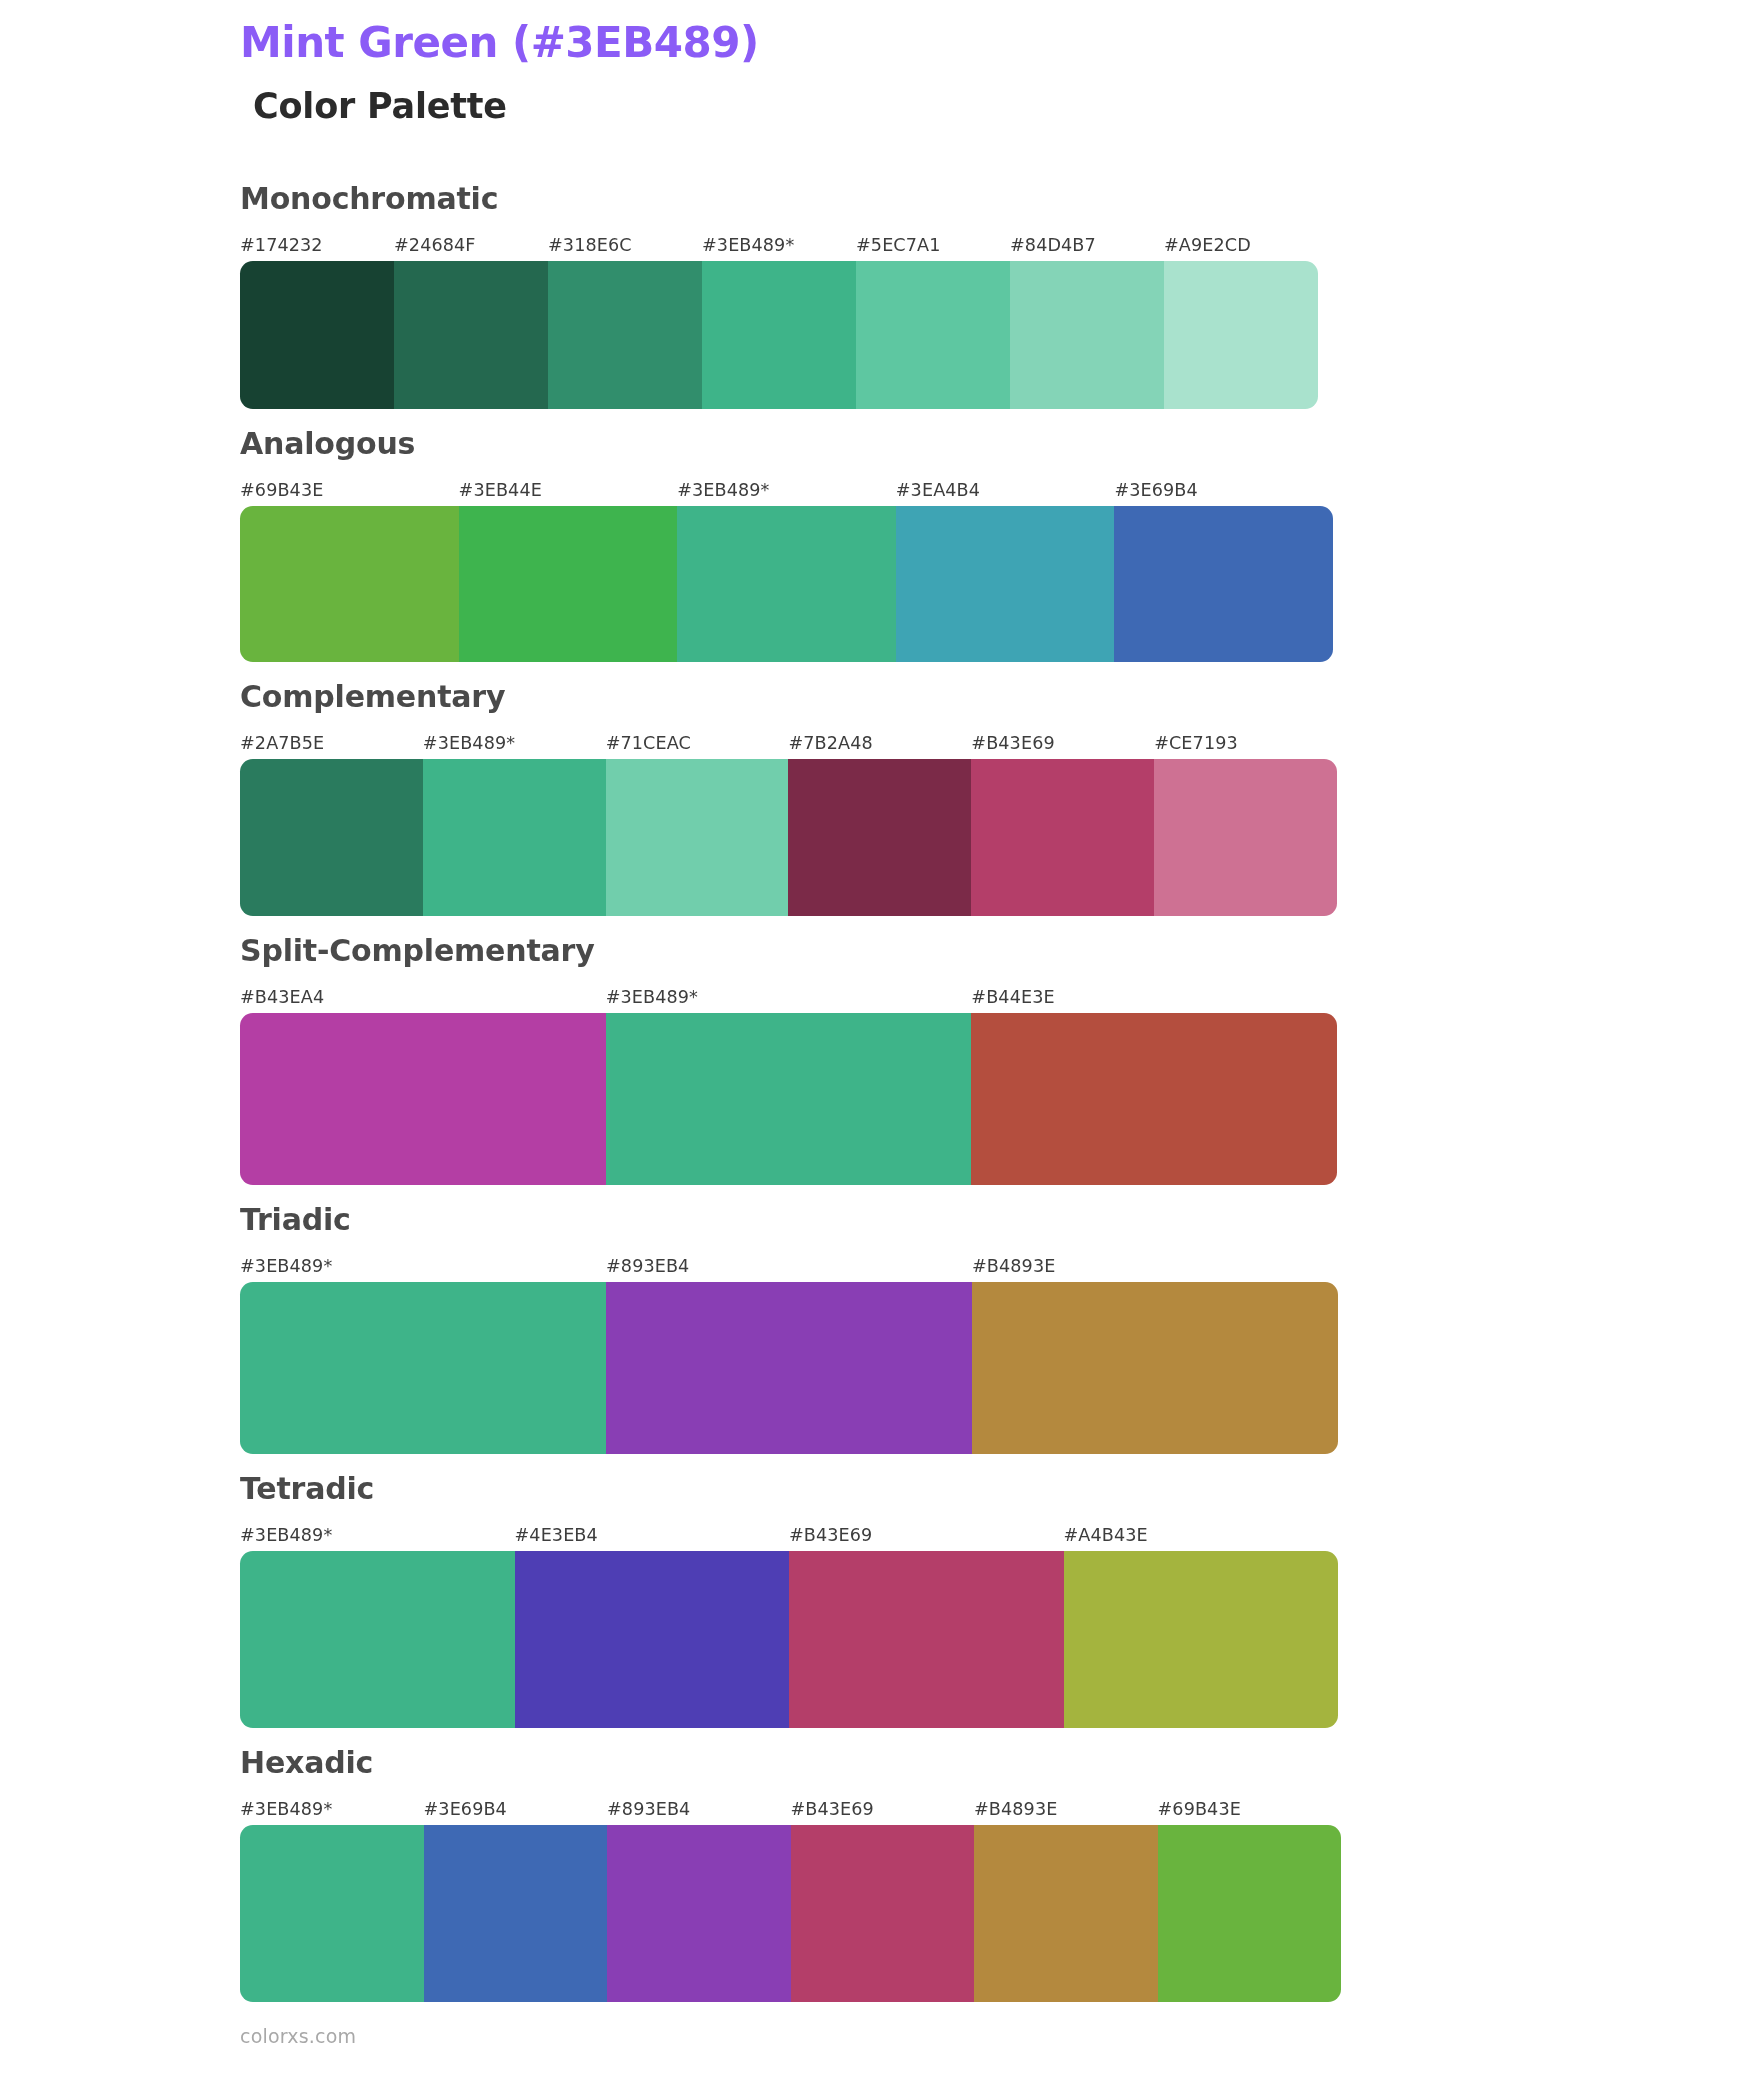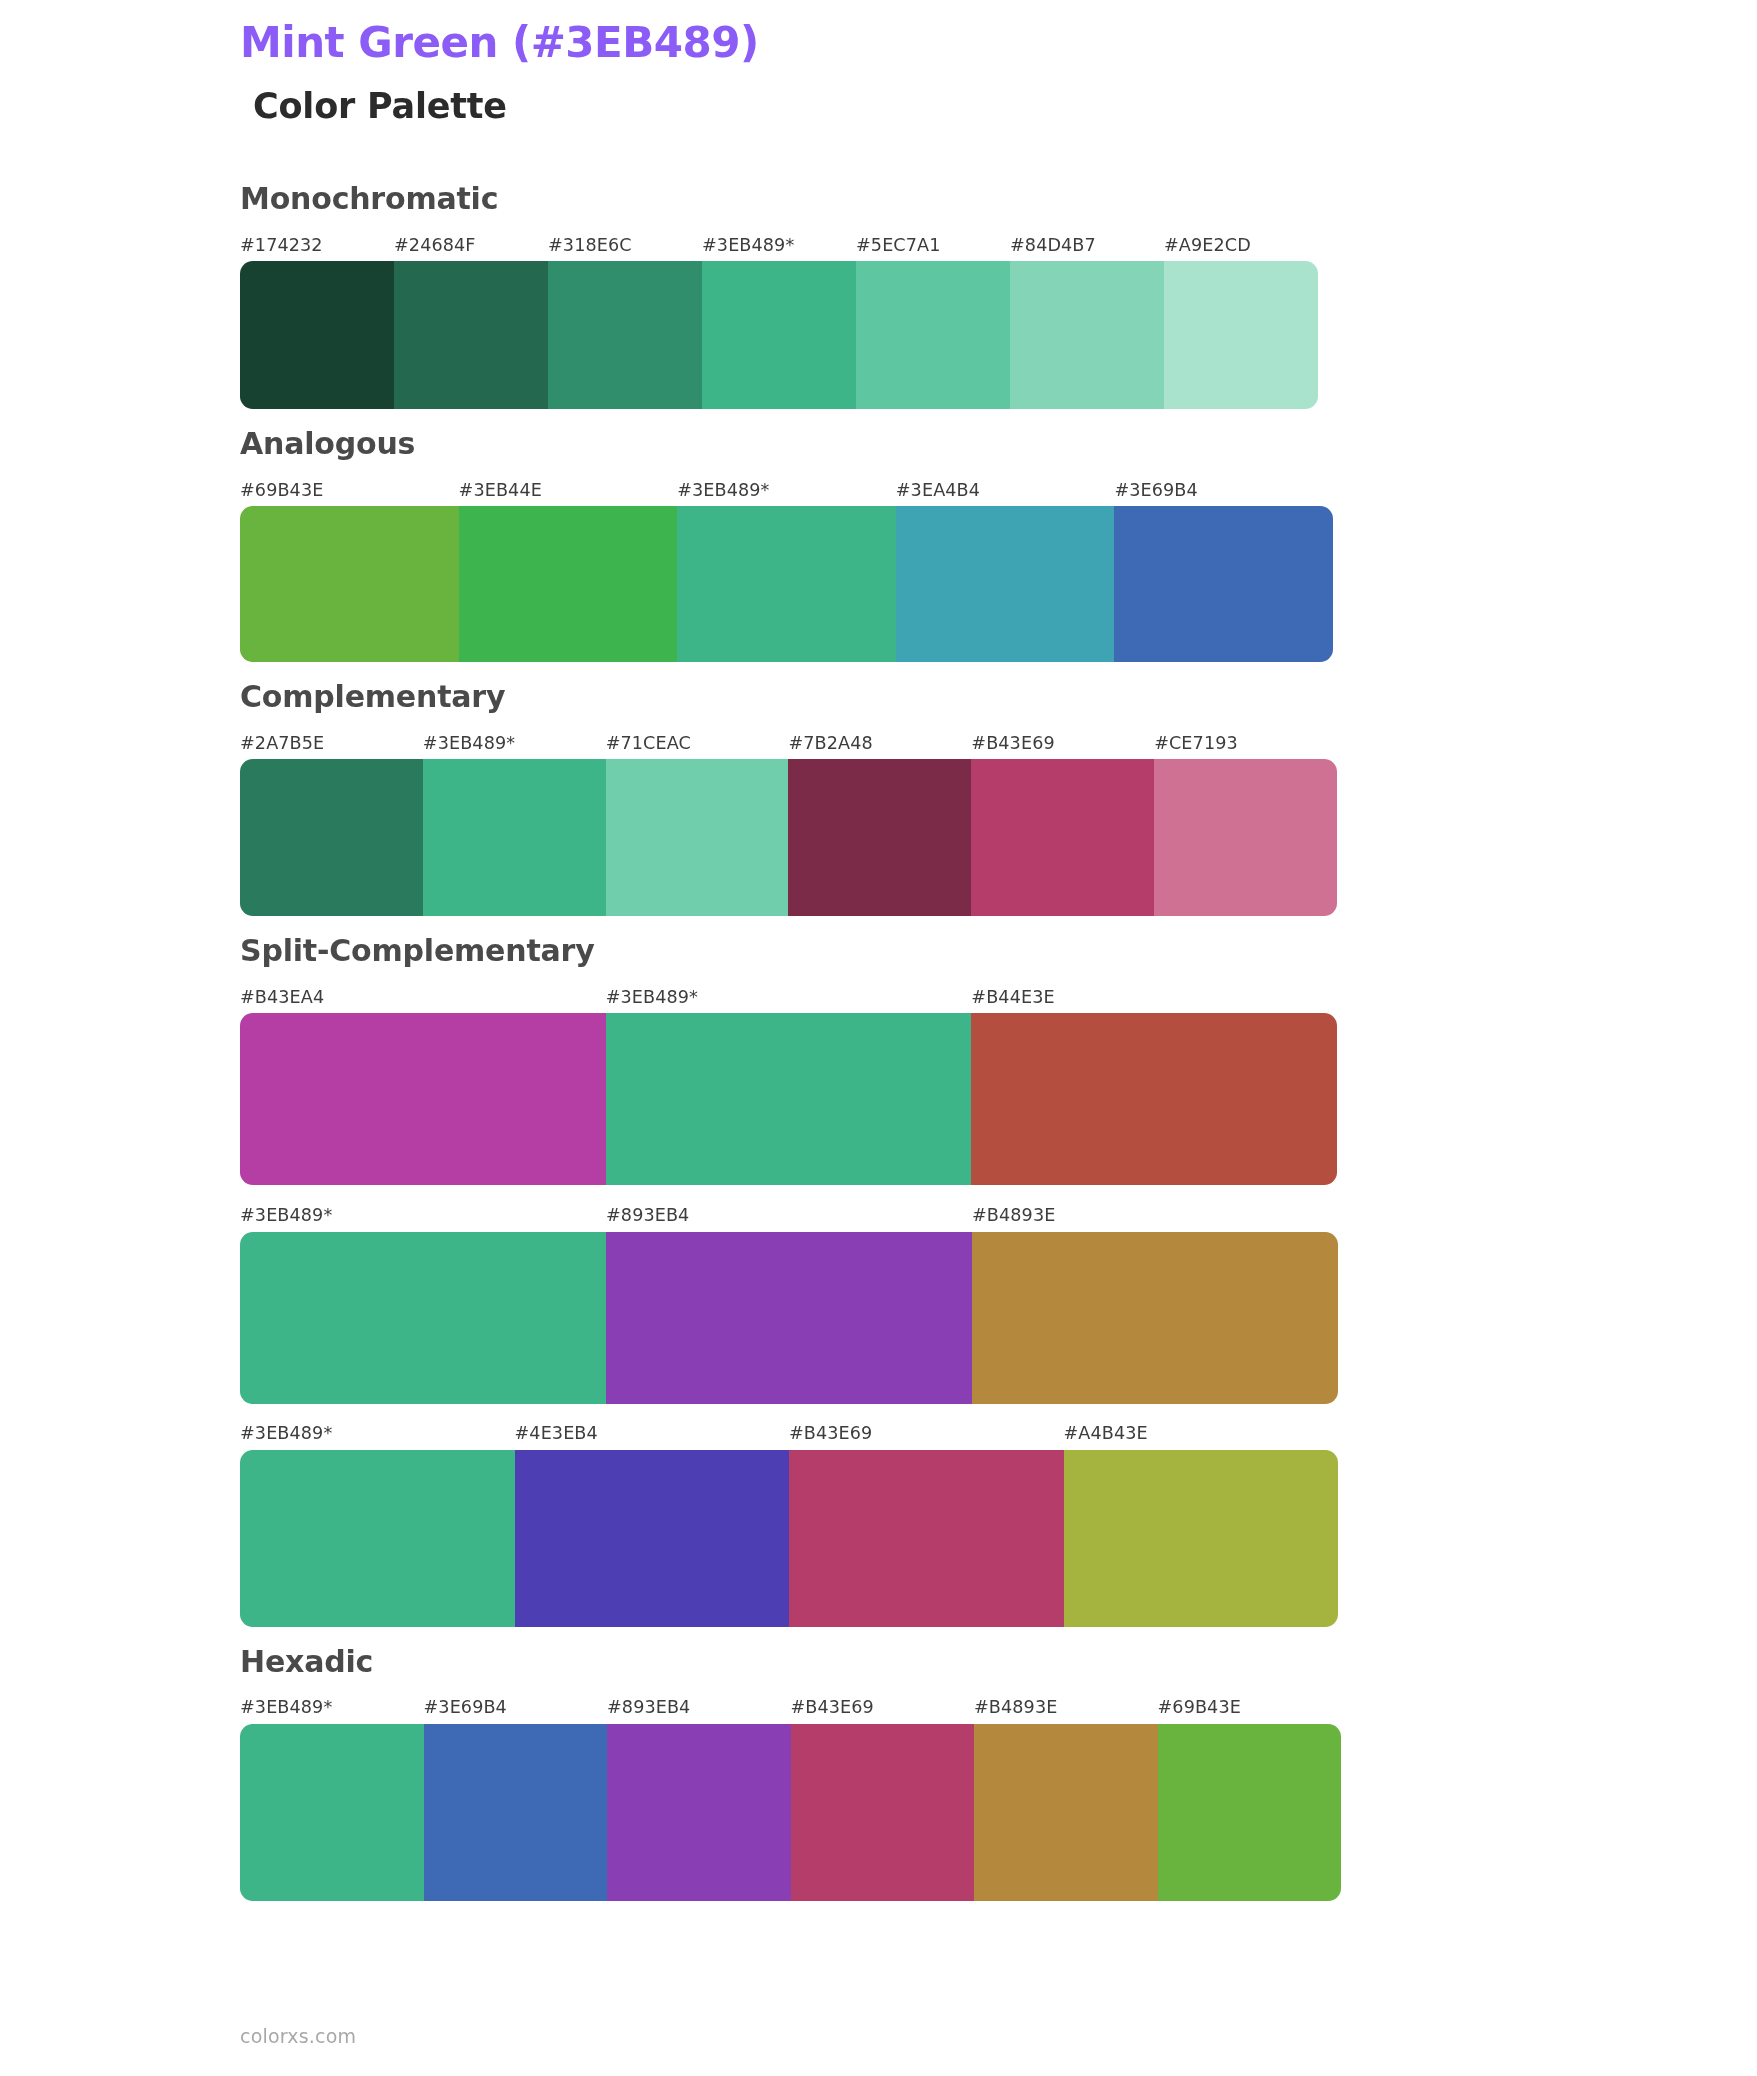--- a/index.html
+++ b/index.html
@@ -232,6 +232,7 @@
         </div>
       </div>
       <div class="section">
+        <div class="section-title">Triadic</div>
         <div class="labels-row bar-w-1375">
           <div class="swatch-label" style="flex: 1 1 0px;">#3EB489*</div>
           <div class="swatch-label" style="flex: 1 1 0px;">#893EB4</div>

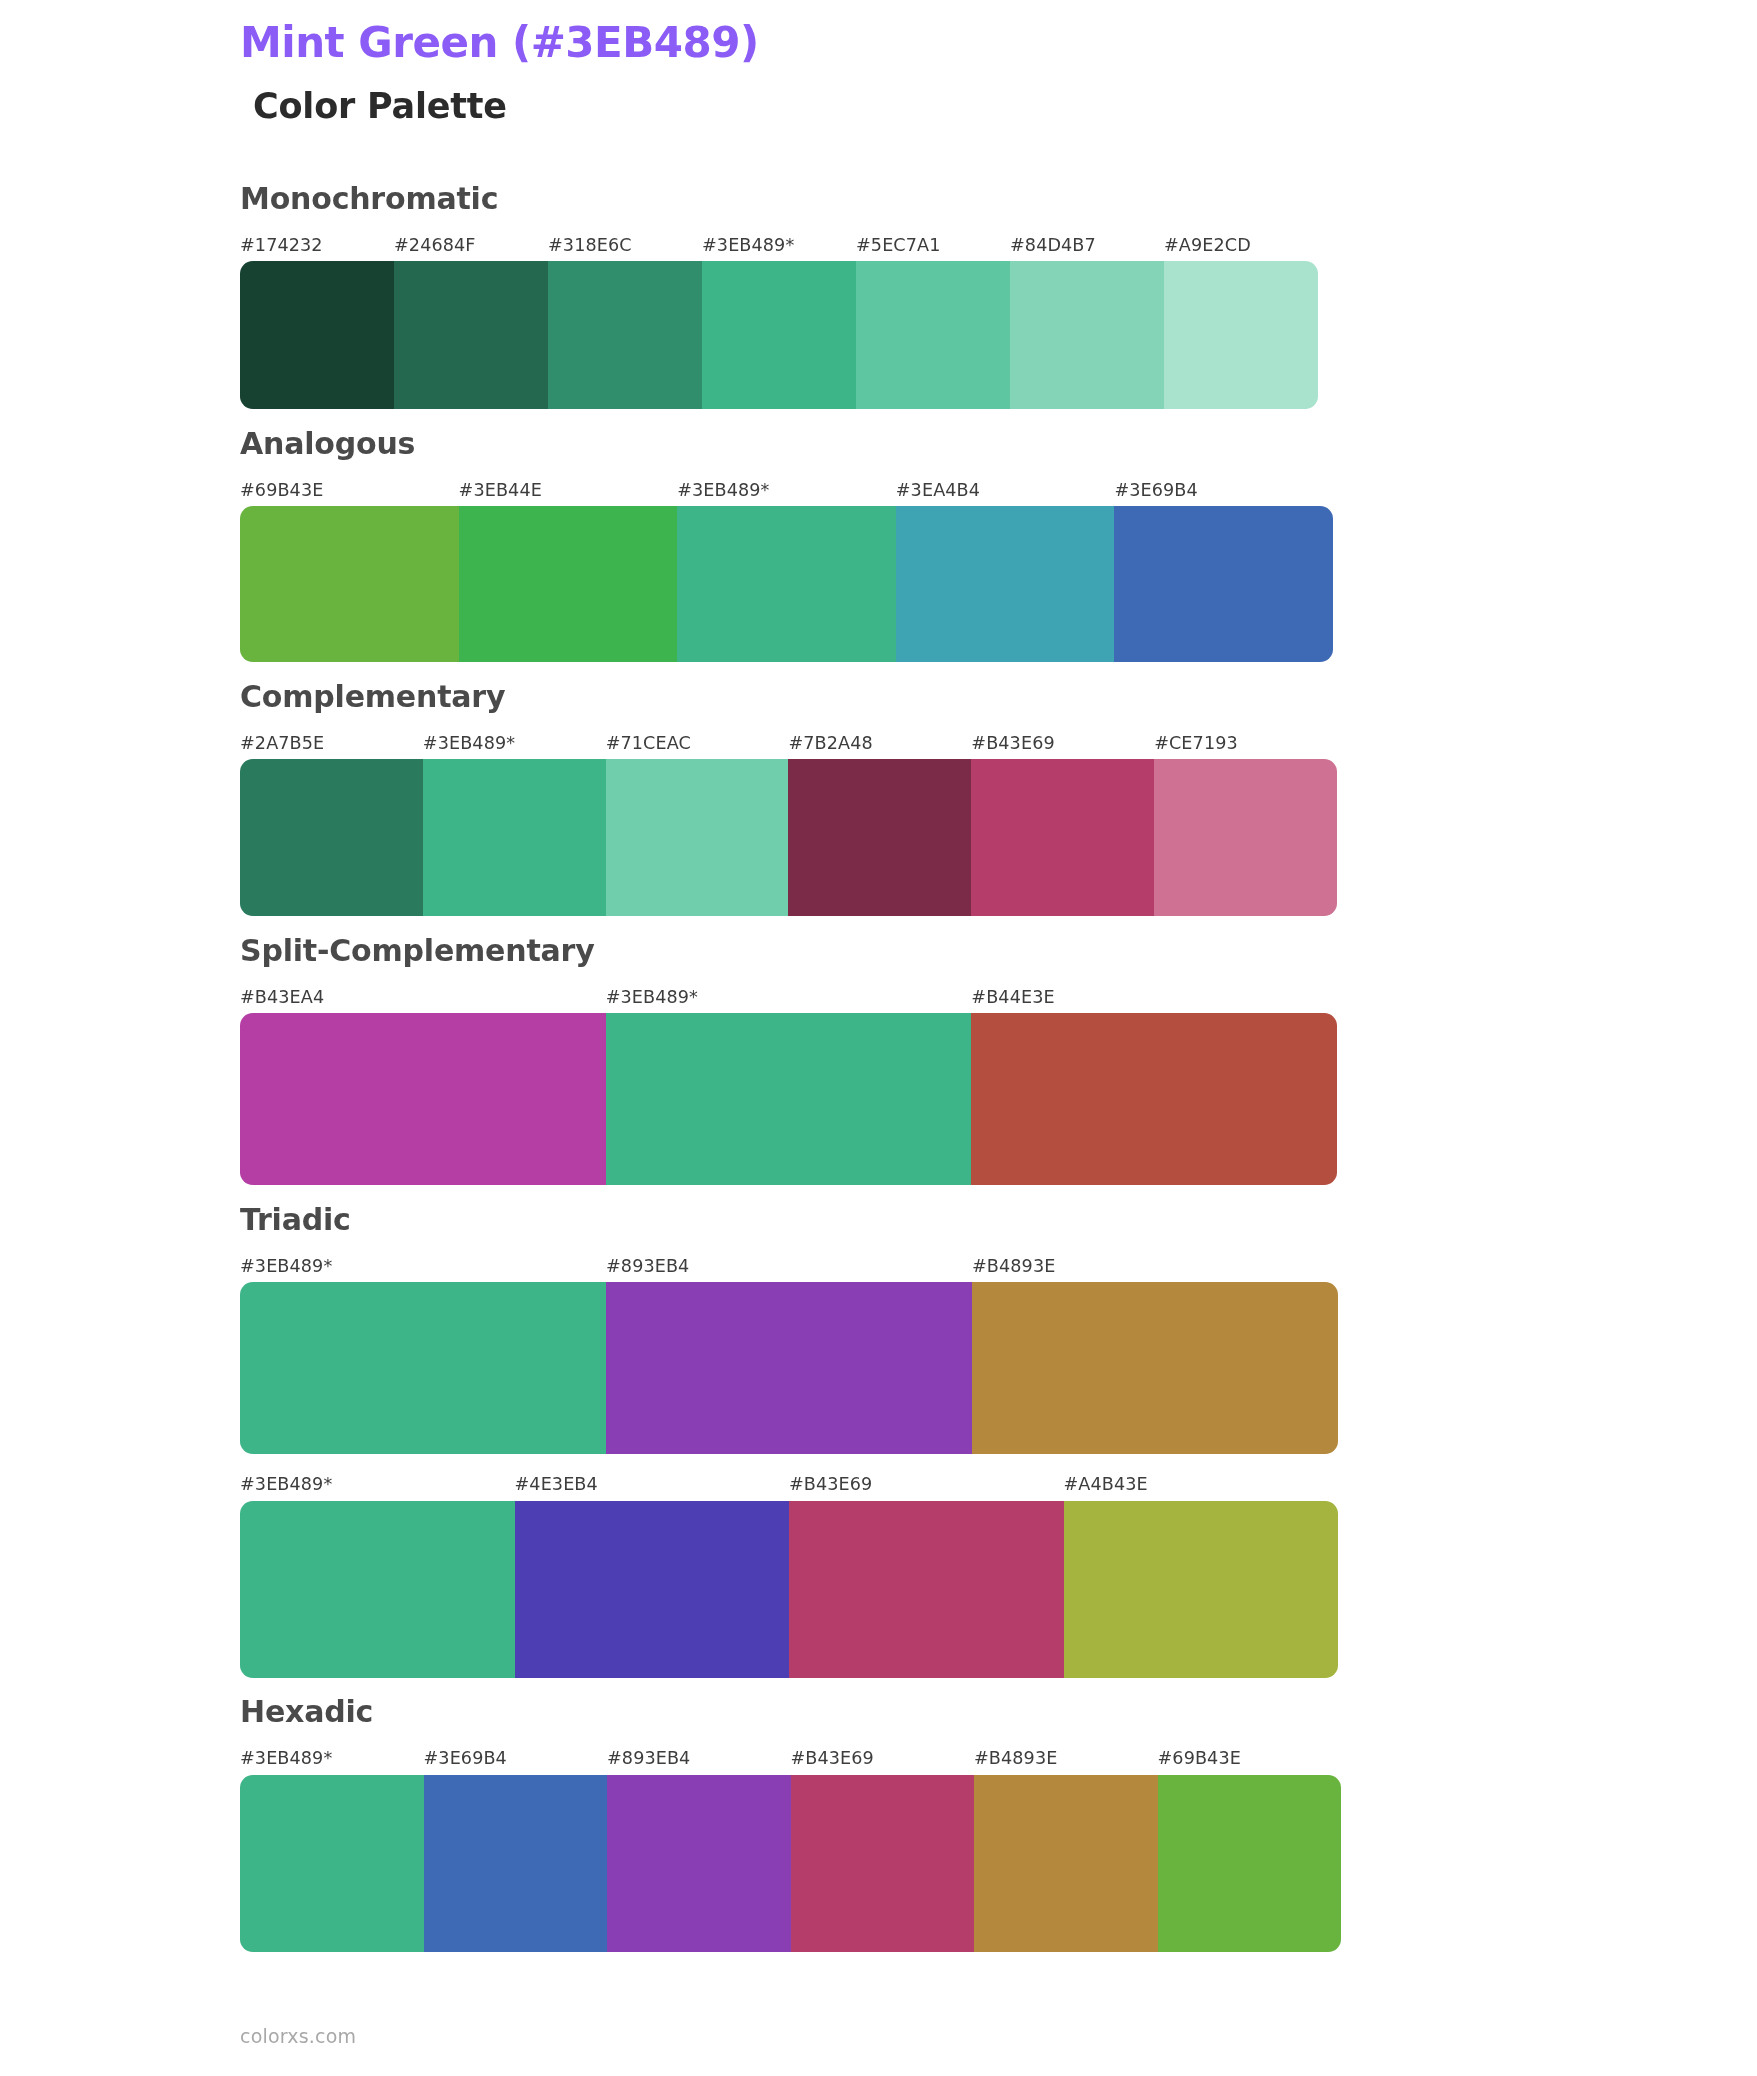--- a/index.html
+++ b/index.html
@@ -245,6 +245,7 @@
         </div>
       </div>
       <div class="section">
+        <div class="section-title">Tetradic</div>
         <div class="labels-row bar-w-1375">
           <div class="swatch-label" style="flex: 1 1 0px;">#3EB489*</div>
           <div class="swatch-label" style="flex: 1 1 0px;">#4E3EB4</div>

